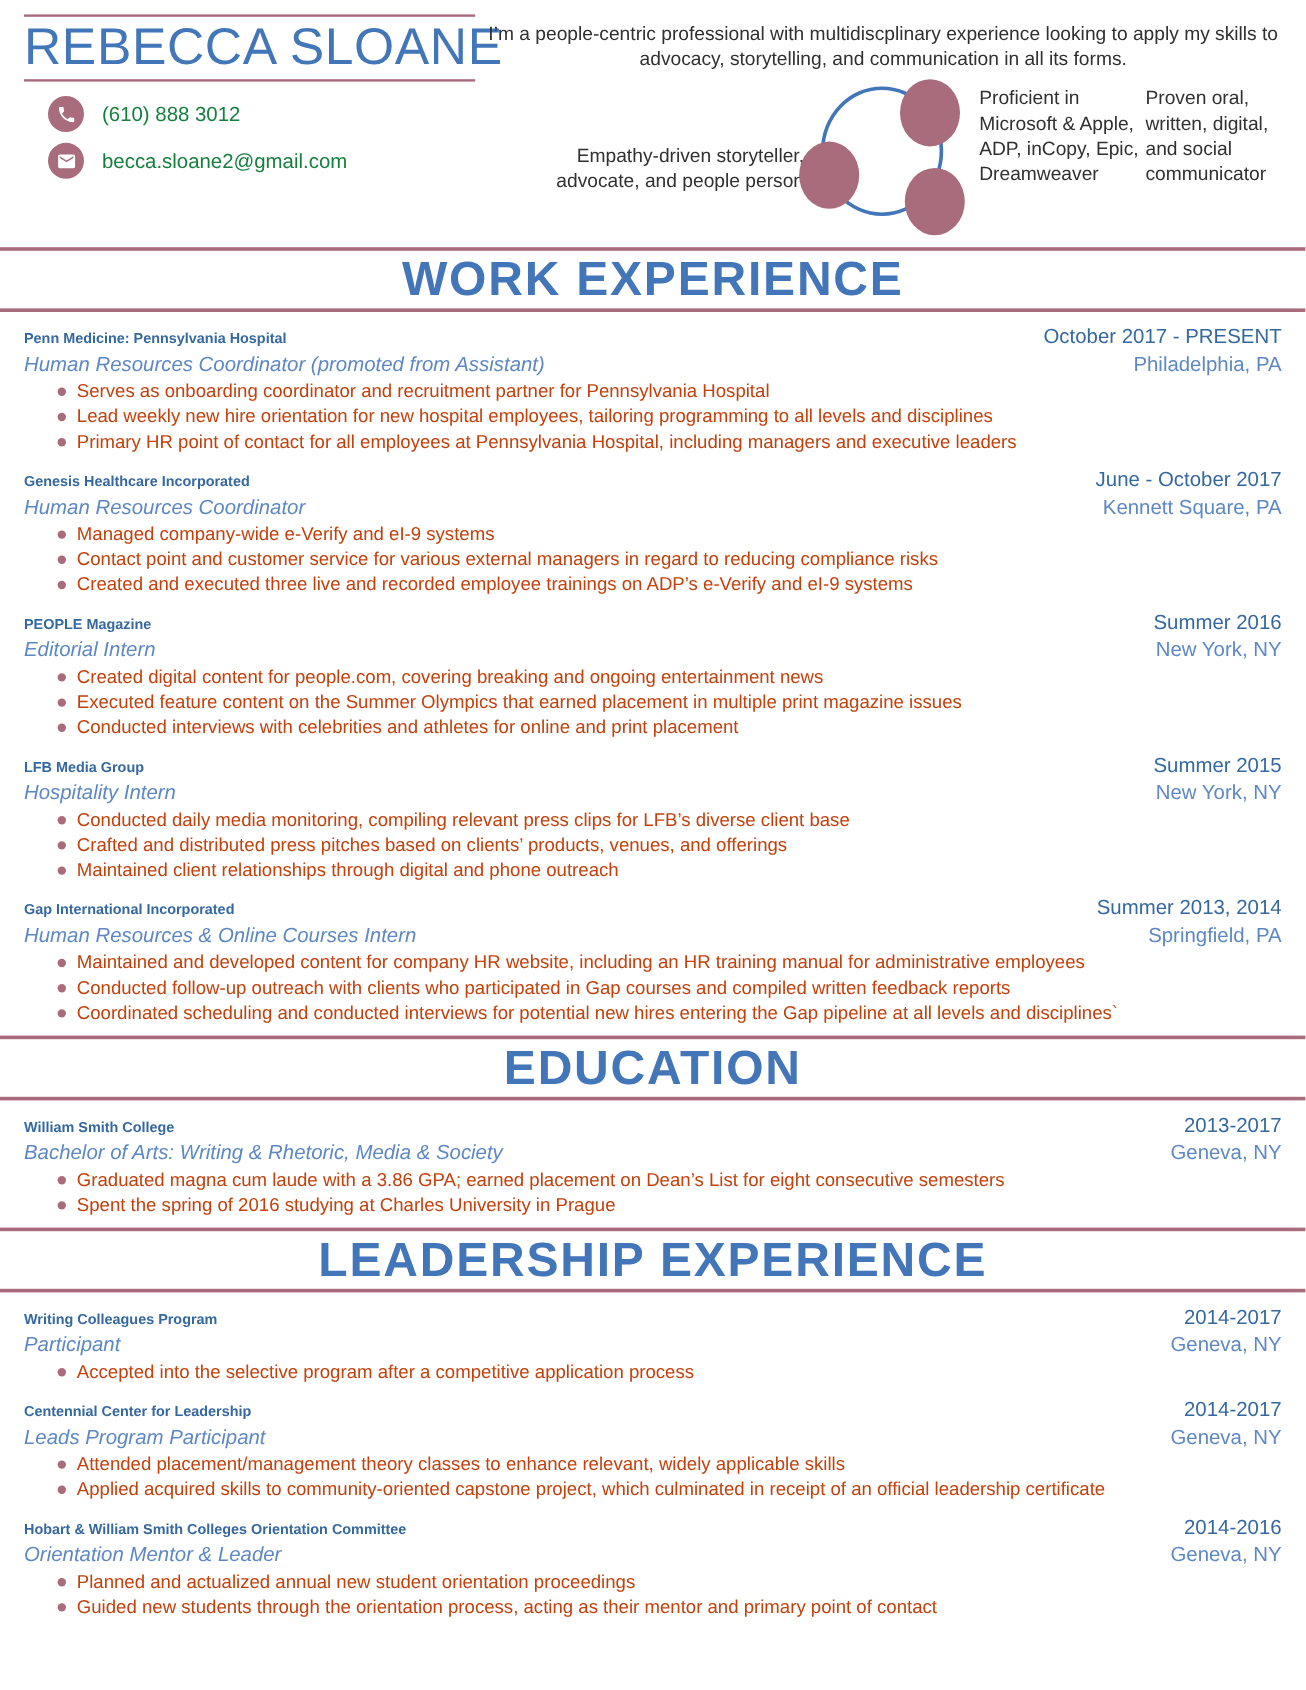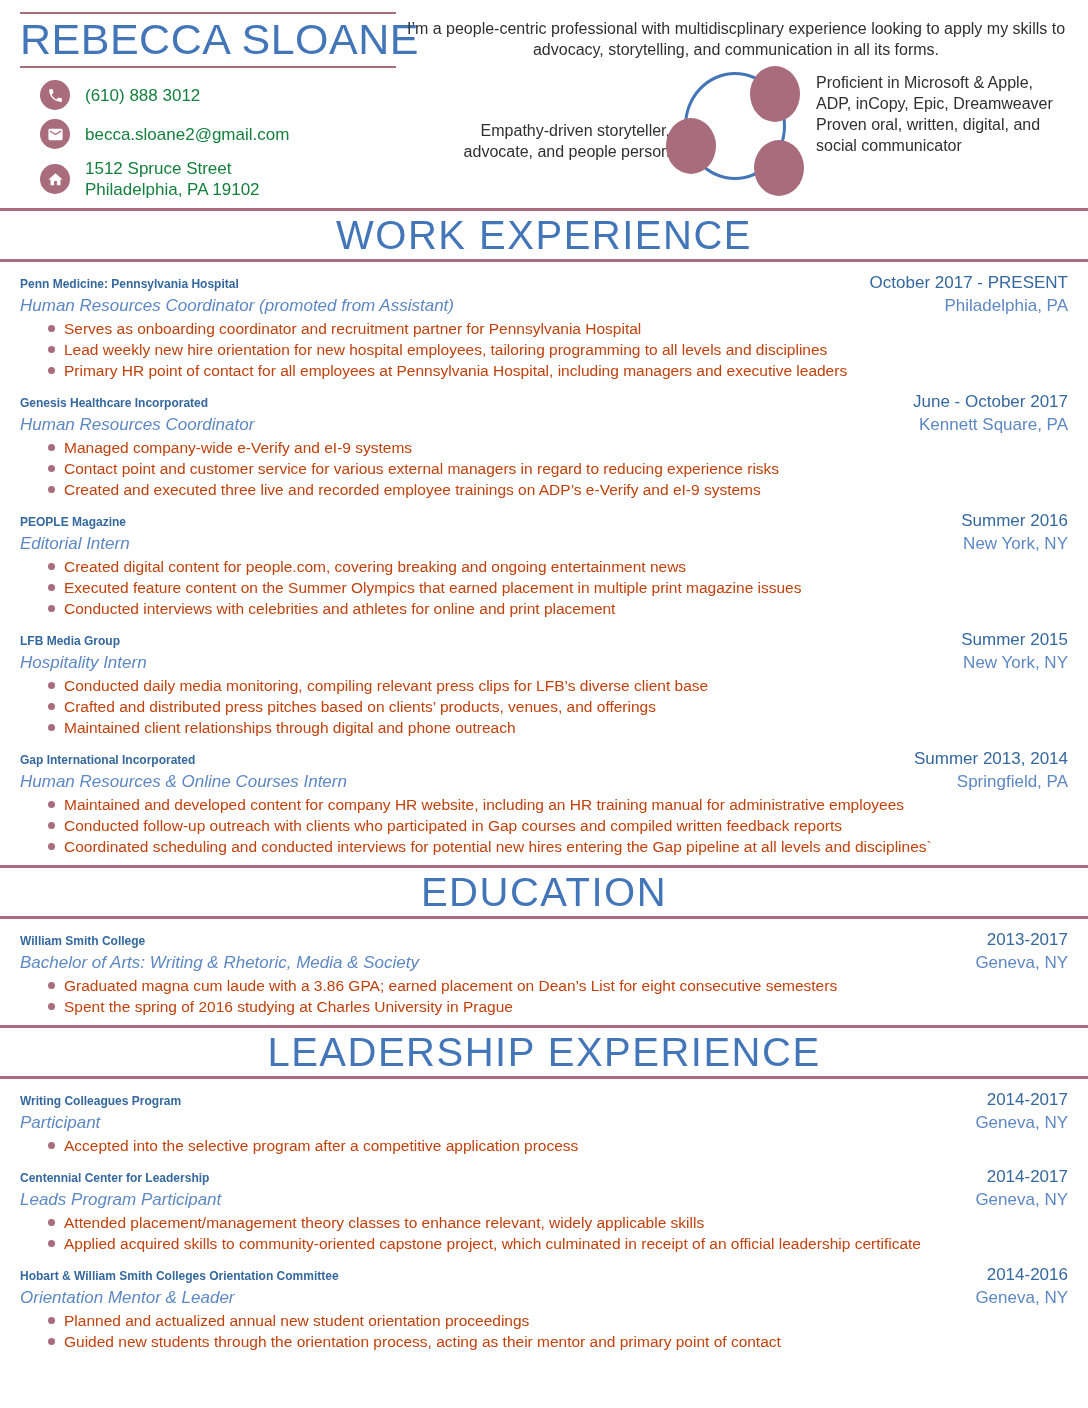--- a/index.html
+++ b/index.html
@@ -35,7 +35,7 @@
   .node-tr{left:78px;top:-4px;}
   .node-l{left:-6px;top:48px;}
   .node-br{left:82px;top:70px;}
-  .labs-right{width:252px;display:flex;flex-direction:column;justify-content:flex-start;padding:2px 0 4px 0;}
+  .labs-right{width:252px;display:flex;flex-direction:row;justify-content:center;padding:2px 0 4px 0;}
   .labs-right .lab{font-size:16px;line-height:21px;color:#303030;}
   
   .band{border-top:3px solid var(--mauve);border-bottom:3px solid var(--mauve);margin-top:8px;}

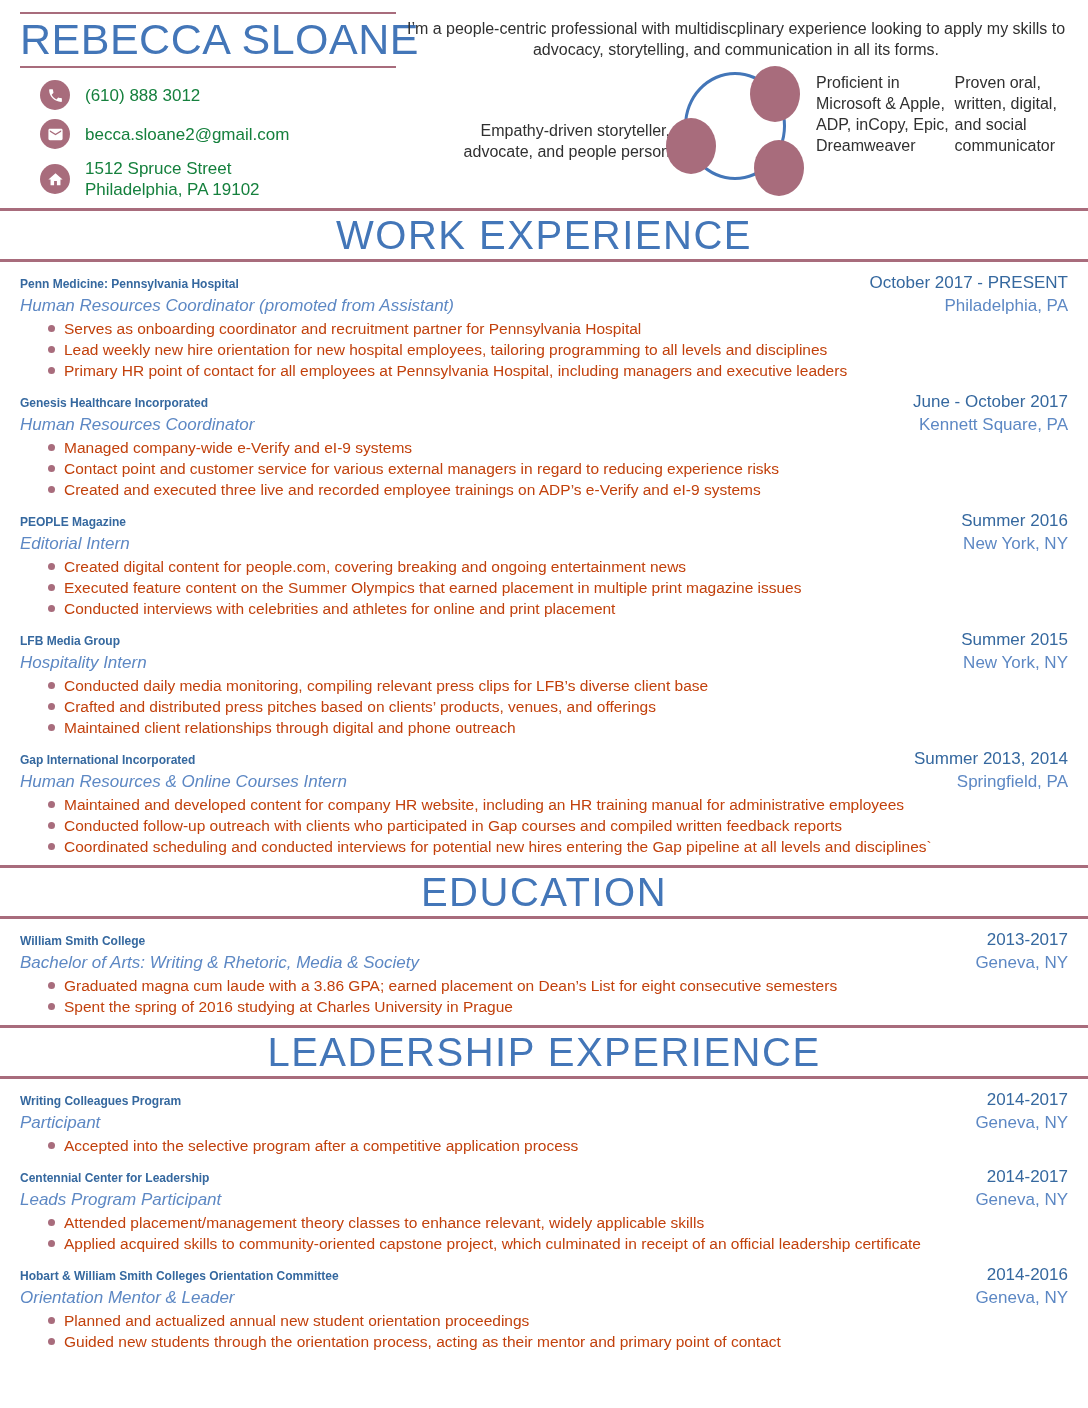--- a/index.html
+++ b/index.html
@@ -83,17 +83,6 @@
               <div>becca.sloane2@gmail.com</div>
             </div>
           </div>
-          <div class="c-row">
-            <span class="c-icon">
-              <svg viewBox="0 0 24 24">
-                <path d="M10 20v-6h4v6h5v-8h3L12 3 2 12h3v8z"></path>
-              </svg>
-            </span>
-            <div class="c-text">
-              <div>1512 Spruce Street</div>
-              <div>Philadelphia, PA 19102</div>
-            </div>
-          </div>
         </div>
     </div>
     <div class="header-right">

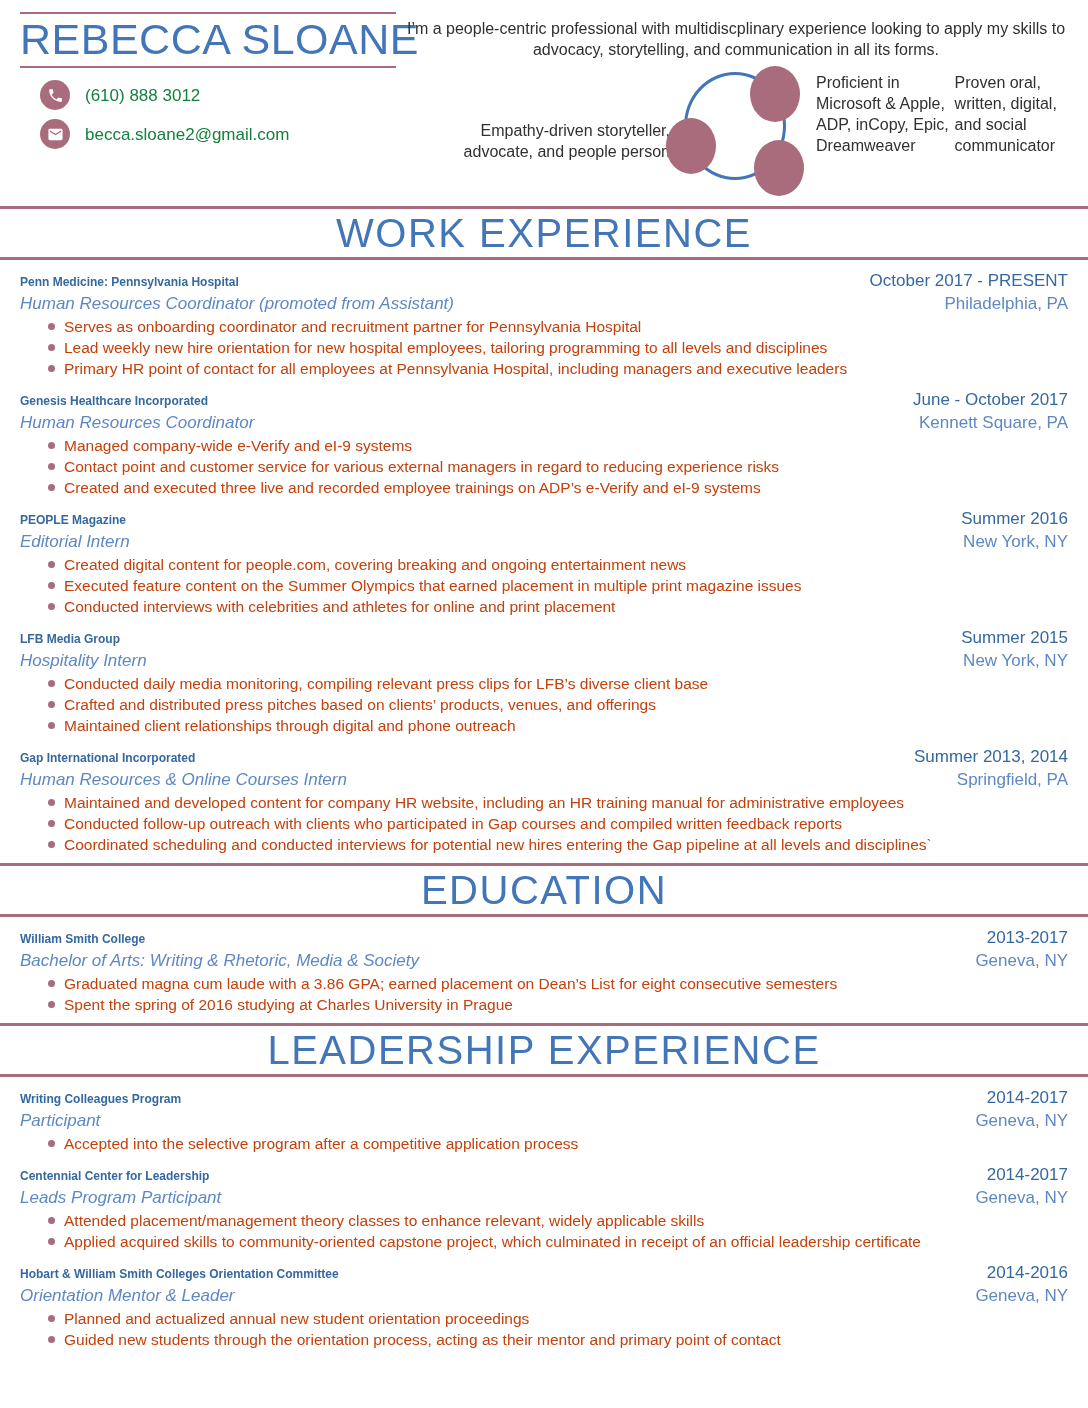--- a/index.html
+++ b/index.html
@@ -39,7 +39,7 @@
   .labs-right .lab{font-size:16px;line-height:21px;color:#303030;}
   
   .band{border-top:3px solid var(--mauve);border-bottom:3px solid var(--mauve);margin-top:8px;}
-  .band h2{margin:0;text-align:center;color:var(--blue);font-weight:400;font-size:40px;line-height:48px;letter-spacing:1.5px;}
+  .band h2{margin:0;text-align:center;color:var(--blue);font-weight:700;font-size:40px;line-height:48px;letter-spacing:1.5px;}
   
   .entries{padding:0 20px;}
   .entry{margin:10px 0 3px 0;}

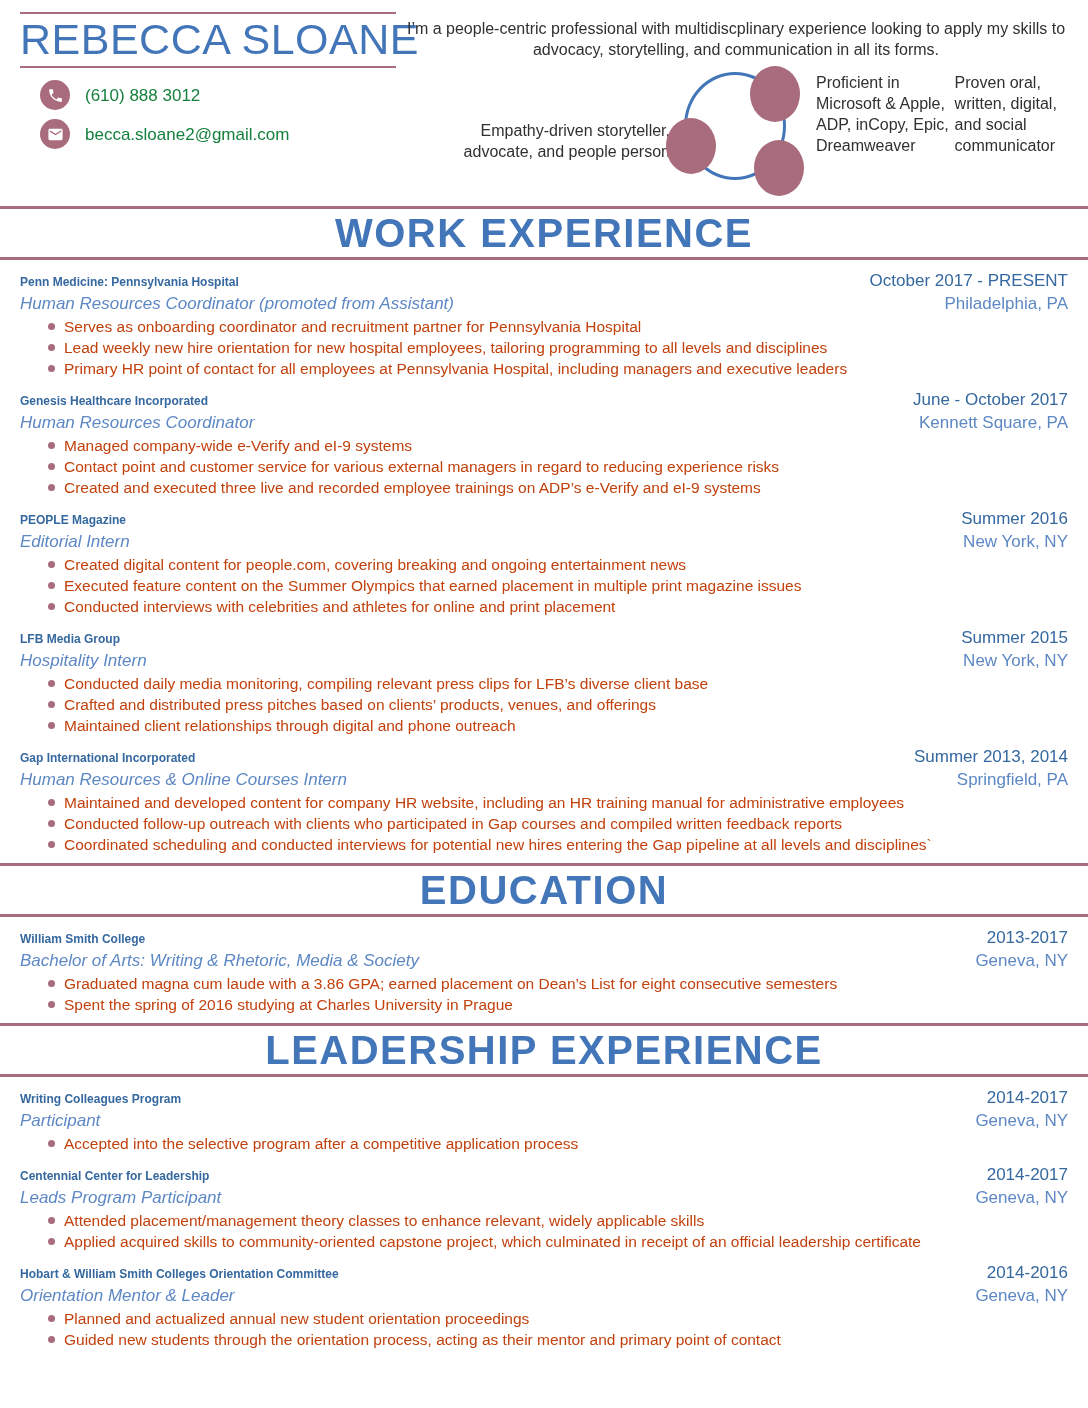--- a/index.html
+++ b/index.html
@@ -135,7 +135,7 @@
             </div>
             <ul class="bullets">
               <li>Managed company-wide e-Verify and eI-9 systems</li>
-              <li>Contact point and customer service for various external managers in regard to reducing experience risks</li>
+              <li>Contact point and customer service for various external managers in regard to reducing compliance risks</li>
               <li>Created and executed three live and recorded employee trainings on ADP’s e-Verify and eI-9 systems</li>
             </ul>
           </div>

